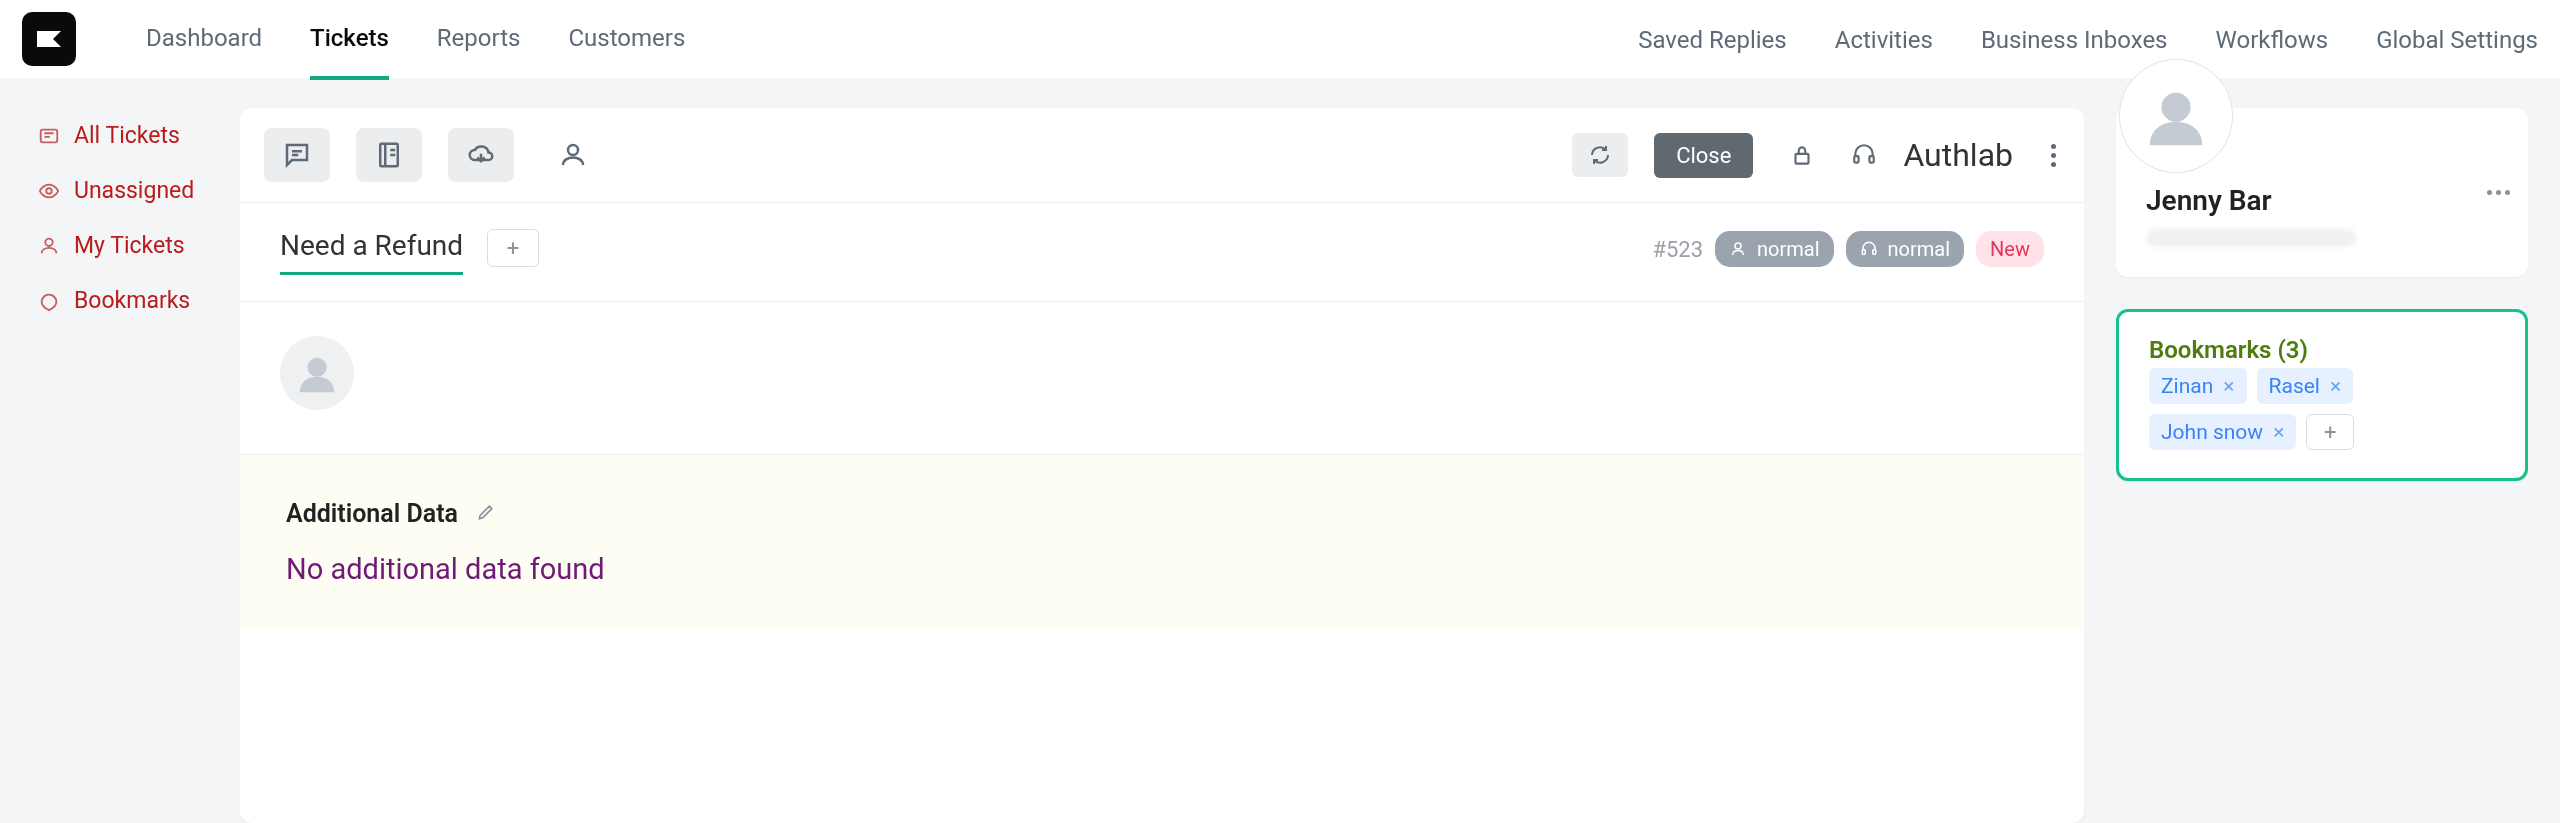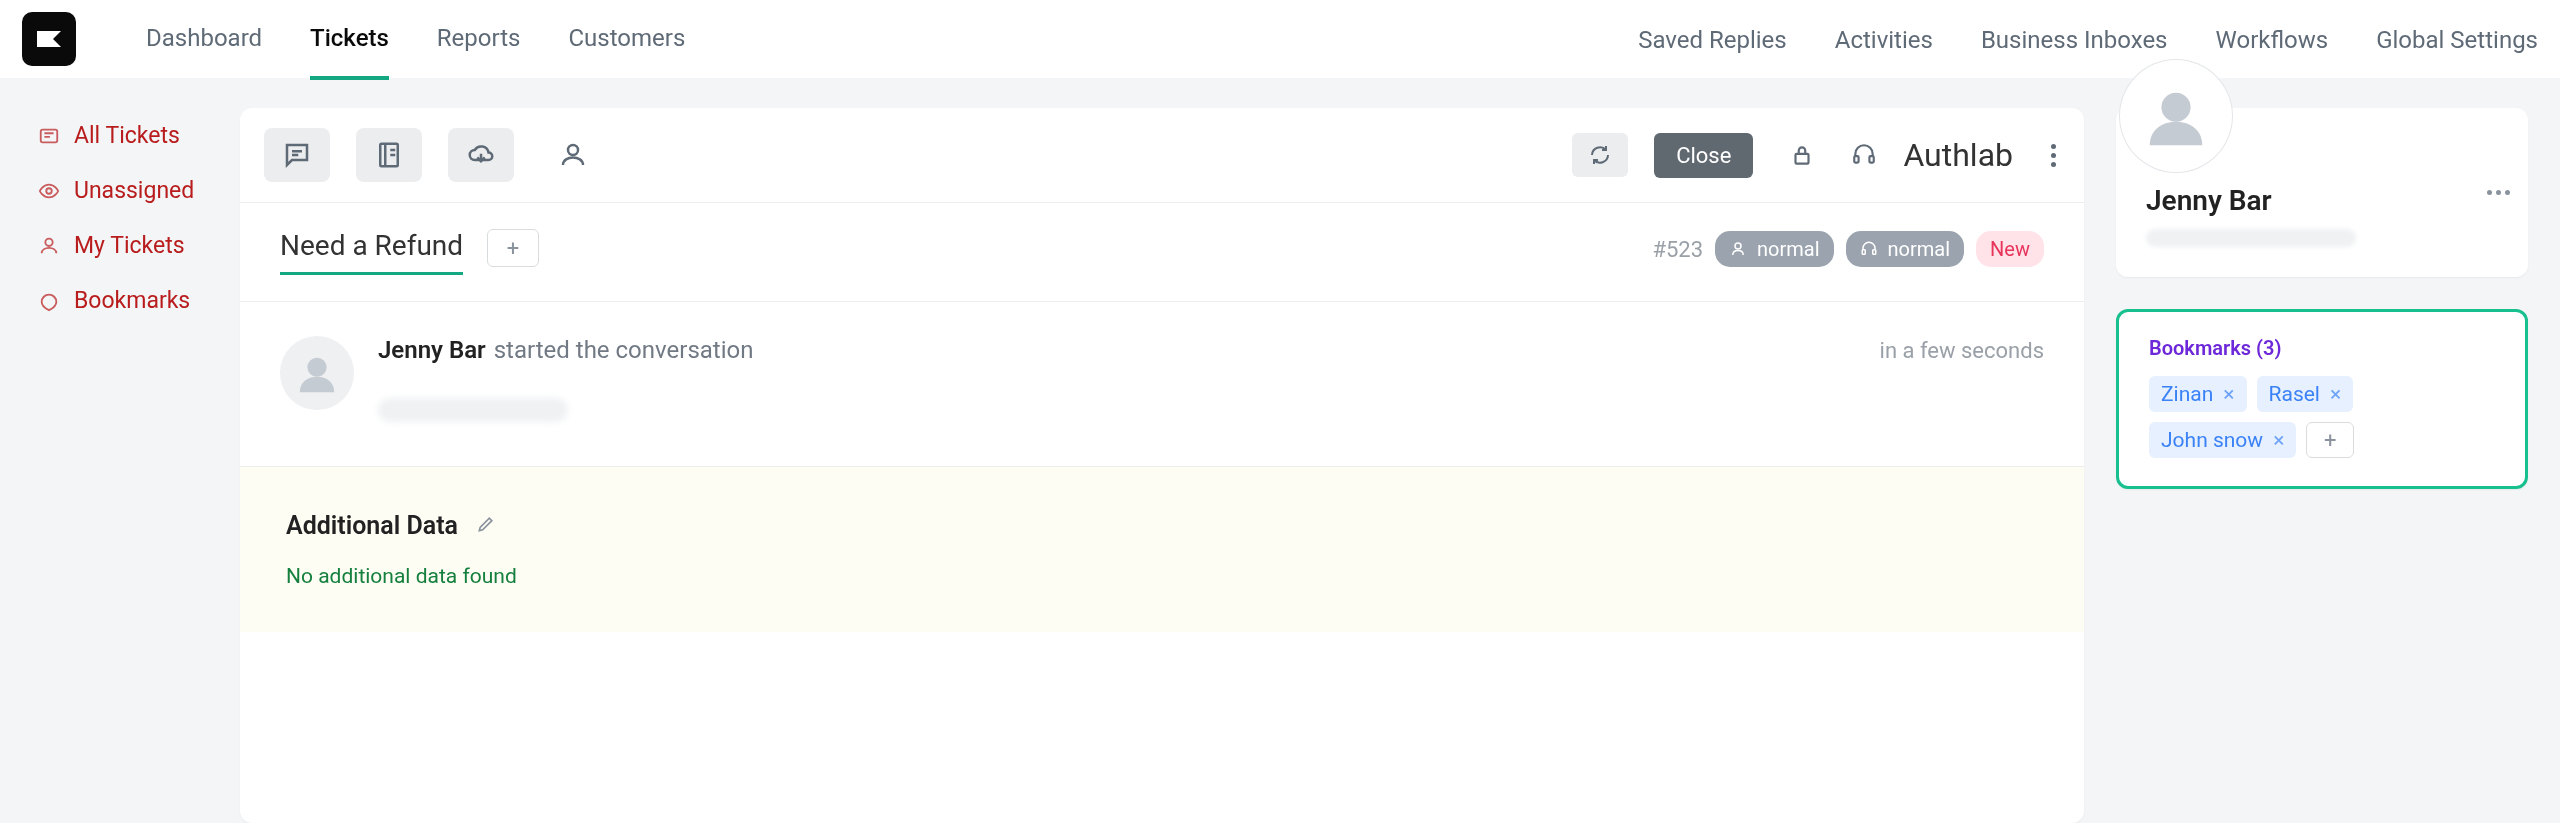--- a/index.html
+++ b/index.html
@@ -225,16 +225,6 @@
               <path d="M3 22c0-5 4-8 9-8s9 3 9 8"></path>
             </svg>
         </div>
-        <div class="conv-body">
-          <div class="conv-header">
-            <div>
-              <span class="conv-name">Jenny Bar</span>
-              <span class="conv-action">started the conversation</span>
-            </div>
-            <span class="conv-time">in a few seconds</span>
-          </div>
-          <div class="conv-skel"></div>
-        </div>
       </div>
 
       <div class="additional">

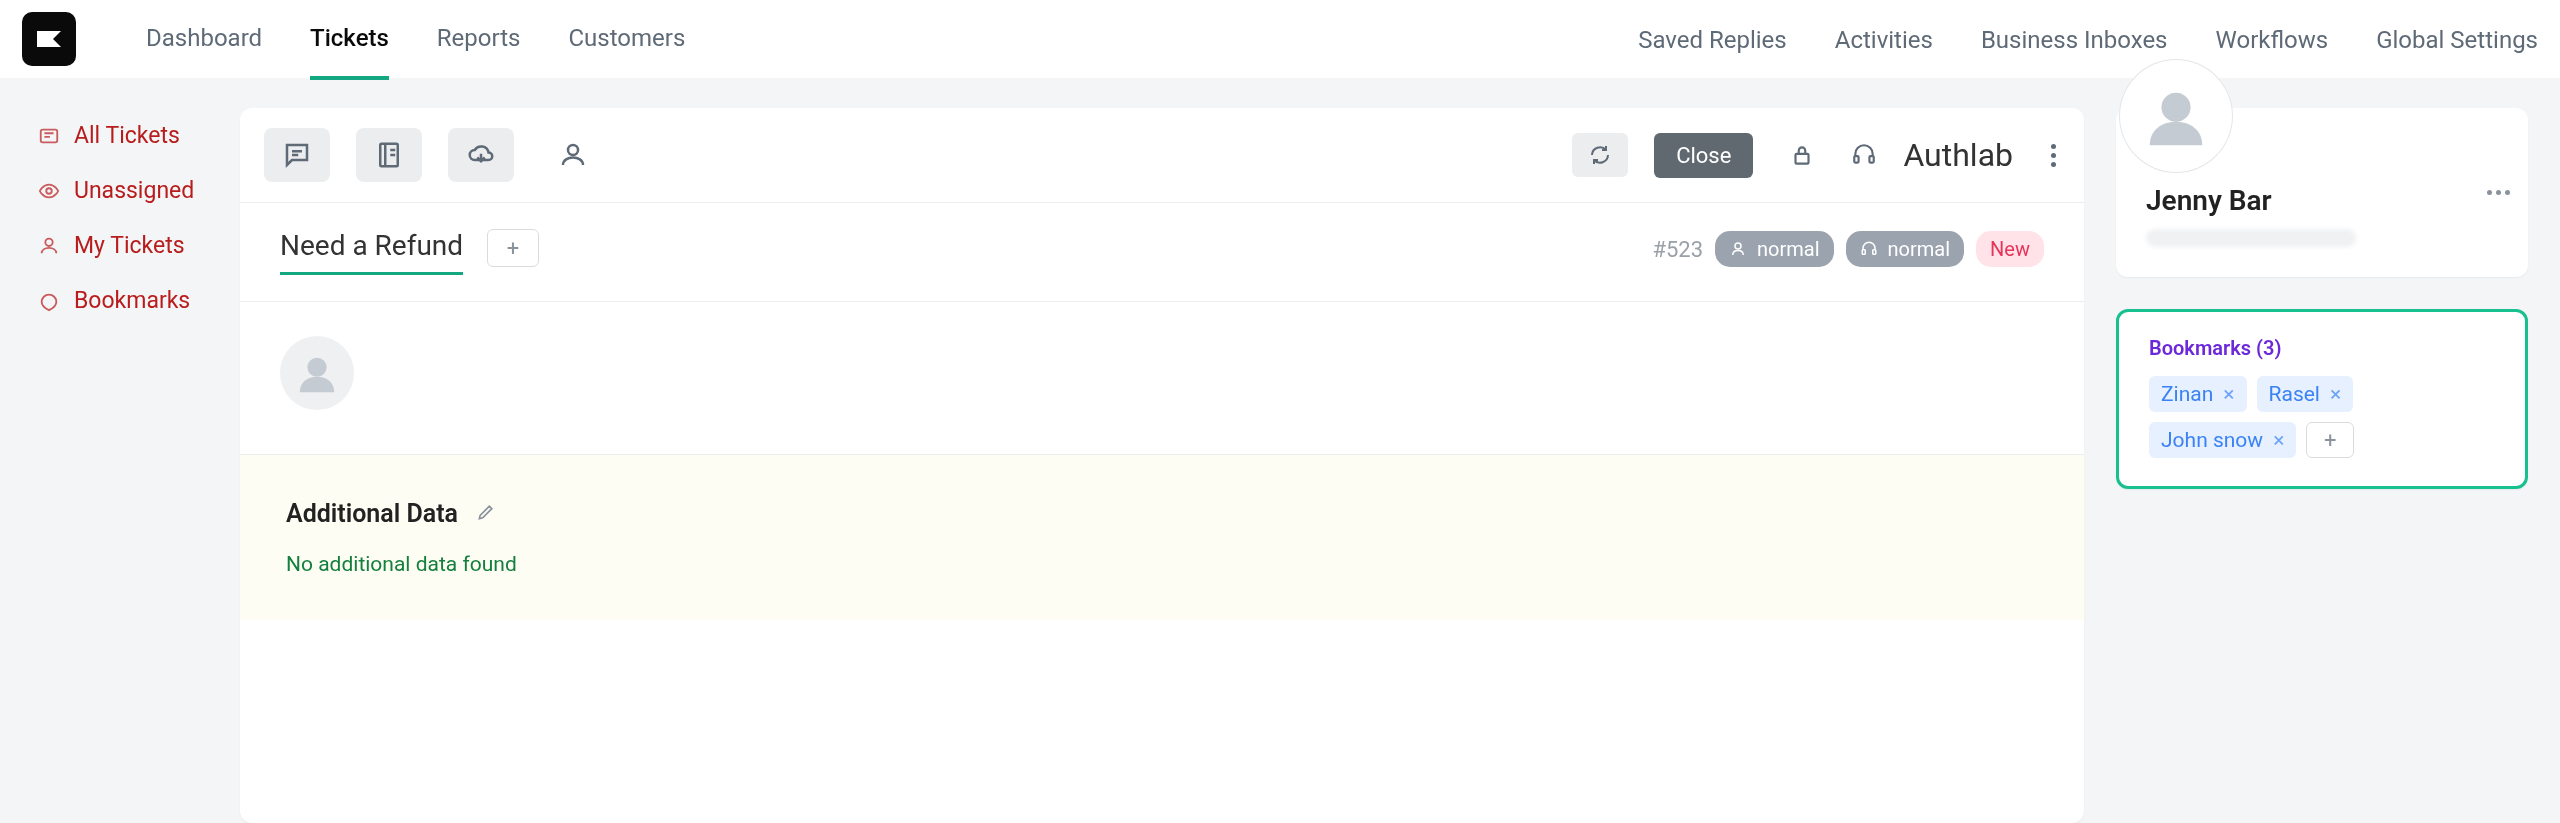--- a/index.html
+++ b/index.html
@@ -73,7 +73,7 @@
     .user-skel{margin-top:12px;width:210px;height:18px;background:#eff1f3;border-radius:10px;filter:blur(2px)}
     
     .bookmarks-card{border:3px solid #17c08e;padding:24px 30px 28px 30px}
-    .bookmarks-title{font-size:20px;font-weight:600;color:#6d28d9;margin-bottom:16px}
+    .bookmarks-title{font-size:24px;font-weight:600;color:#4d7c0f;margin-bottom:4px}
     .tag-row{display:flex;flex-wrap:wrap;gap:10px}
     .tag{background:#e6f0ff;color:#3b82f6;font-size:21px;padding:6px 12px;border-radius:6px;display:flex;align-items:center;gap:10px}
     .tag .x{cursor:pointer;opacity:.7}

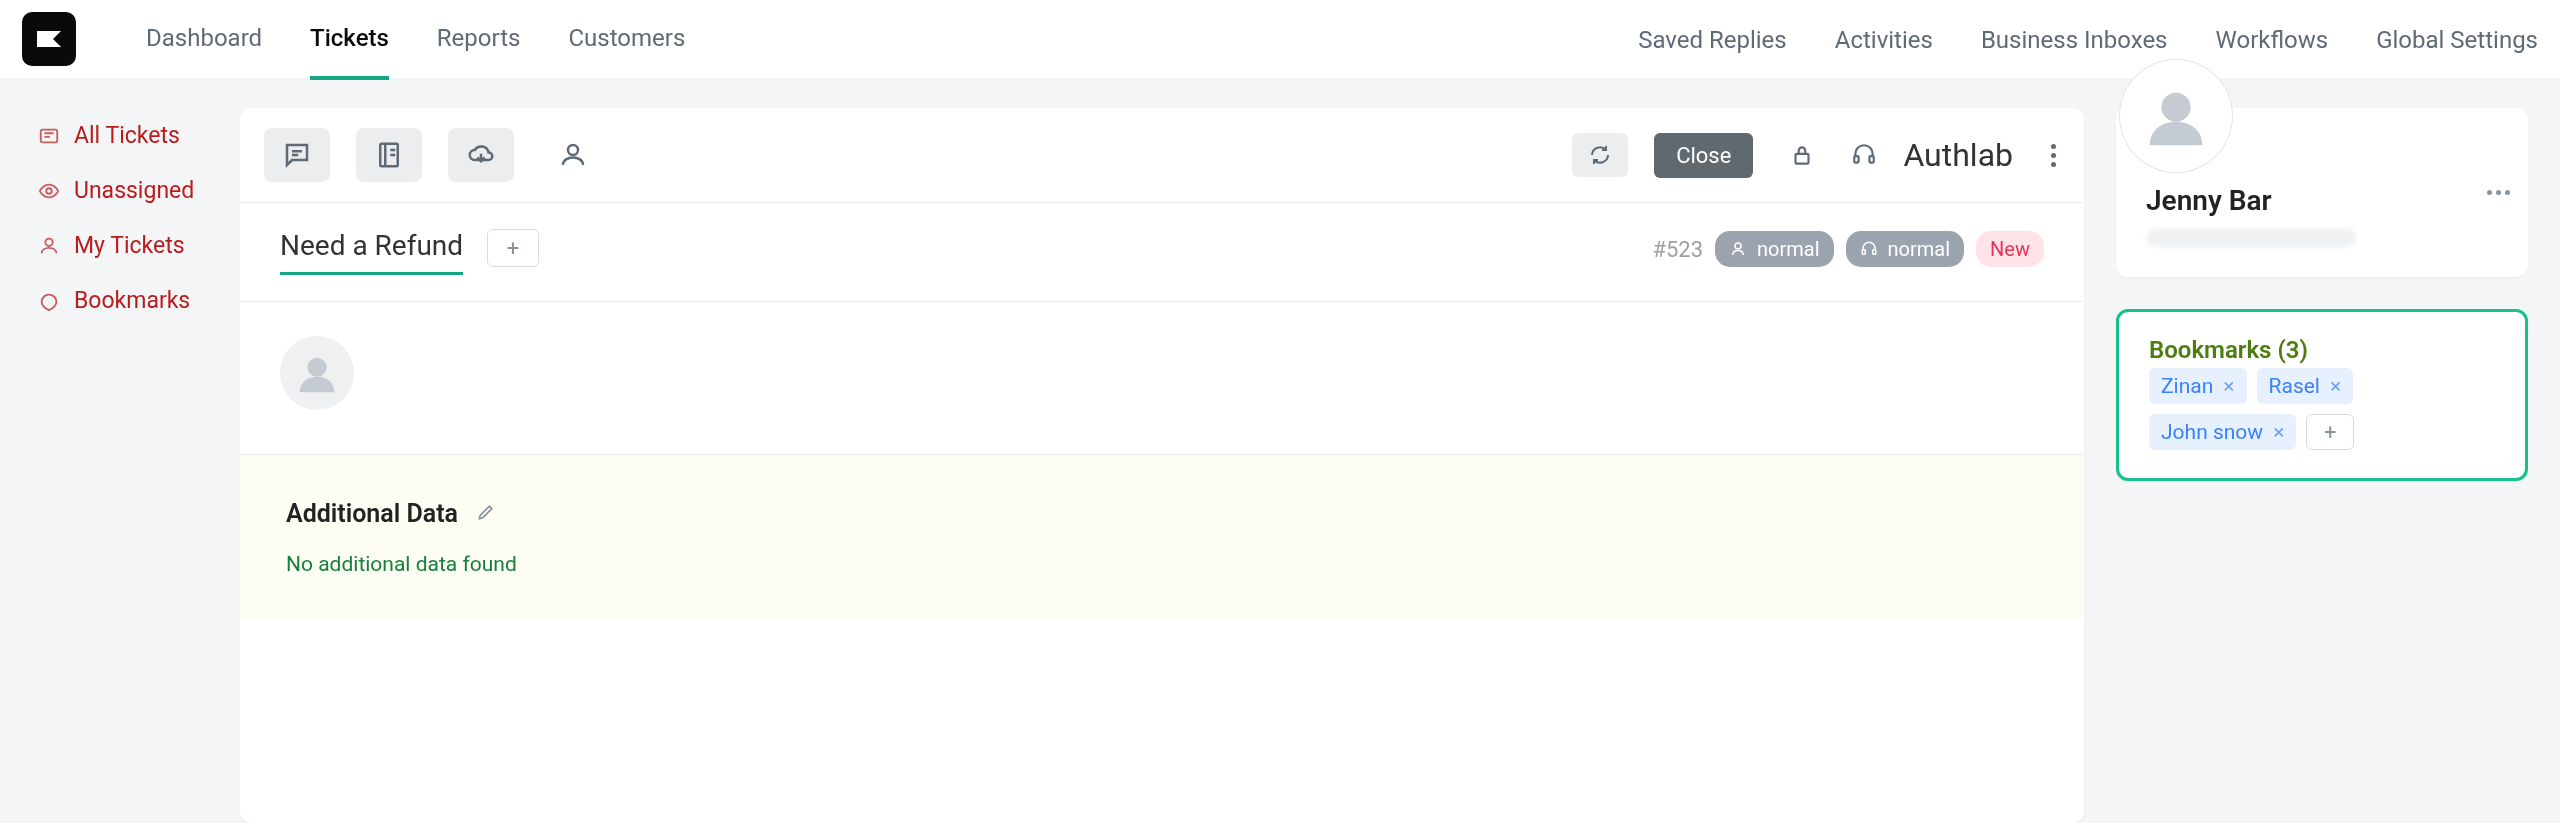--- a/index.html
+++ b/index.html
@@ -59,7 +59,7 @@
     .additional-header{display:flex;align-items:center;gap:18px;margin-bottom:24px}
     .additional-title{font-size:25px;font-weight:600;color:#222}
     .edit-icn{color:#8a929d}
-    .additional-text{font-size:21px;color:#15803d}
+    .additional-text{font-size:29px;color:#701a75}
     
     .rightcol{width:412px;display:flex;flex-direction:column;gap:32px}
     .card{background:#fff;border-radius:12px;box-shadow:0 1px 2px rgba(0,0,0,.05);padding:20px 30px 30px 30px}

